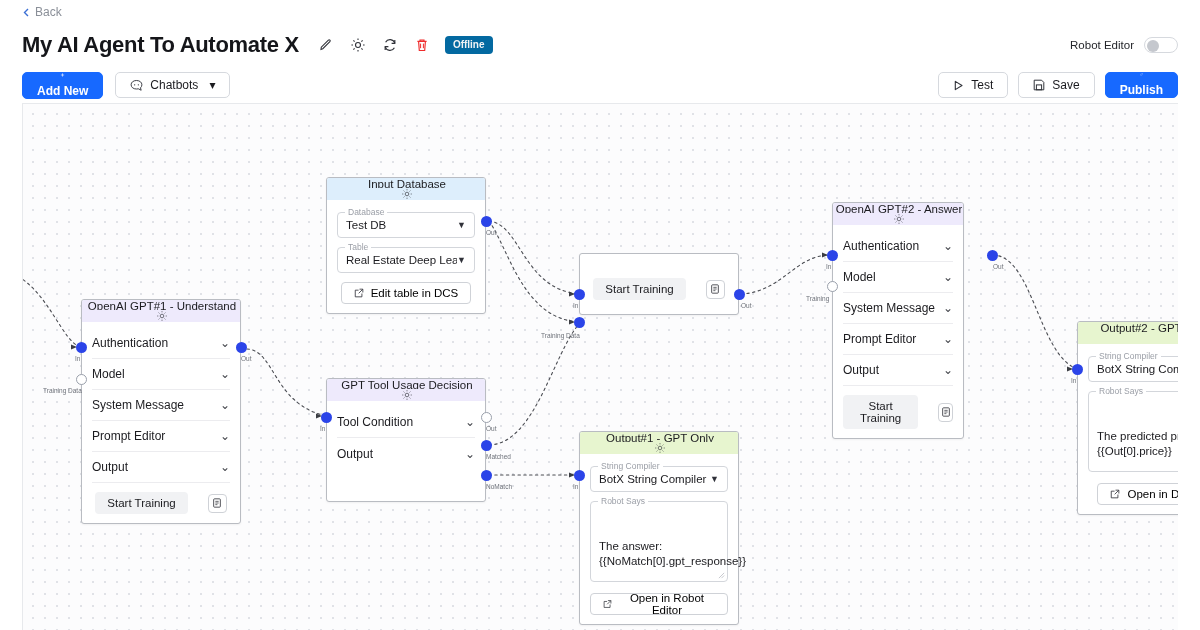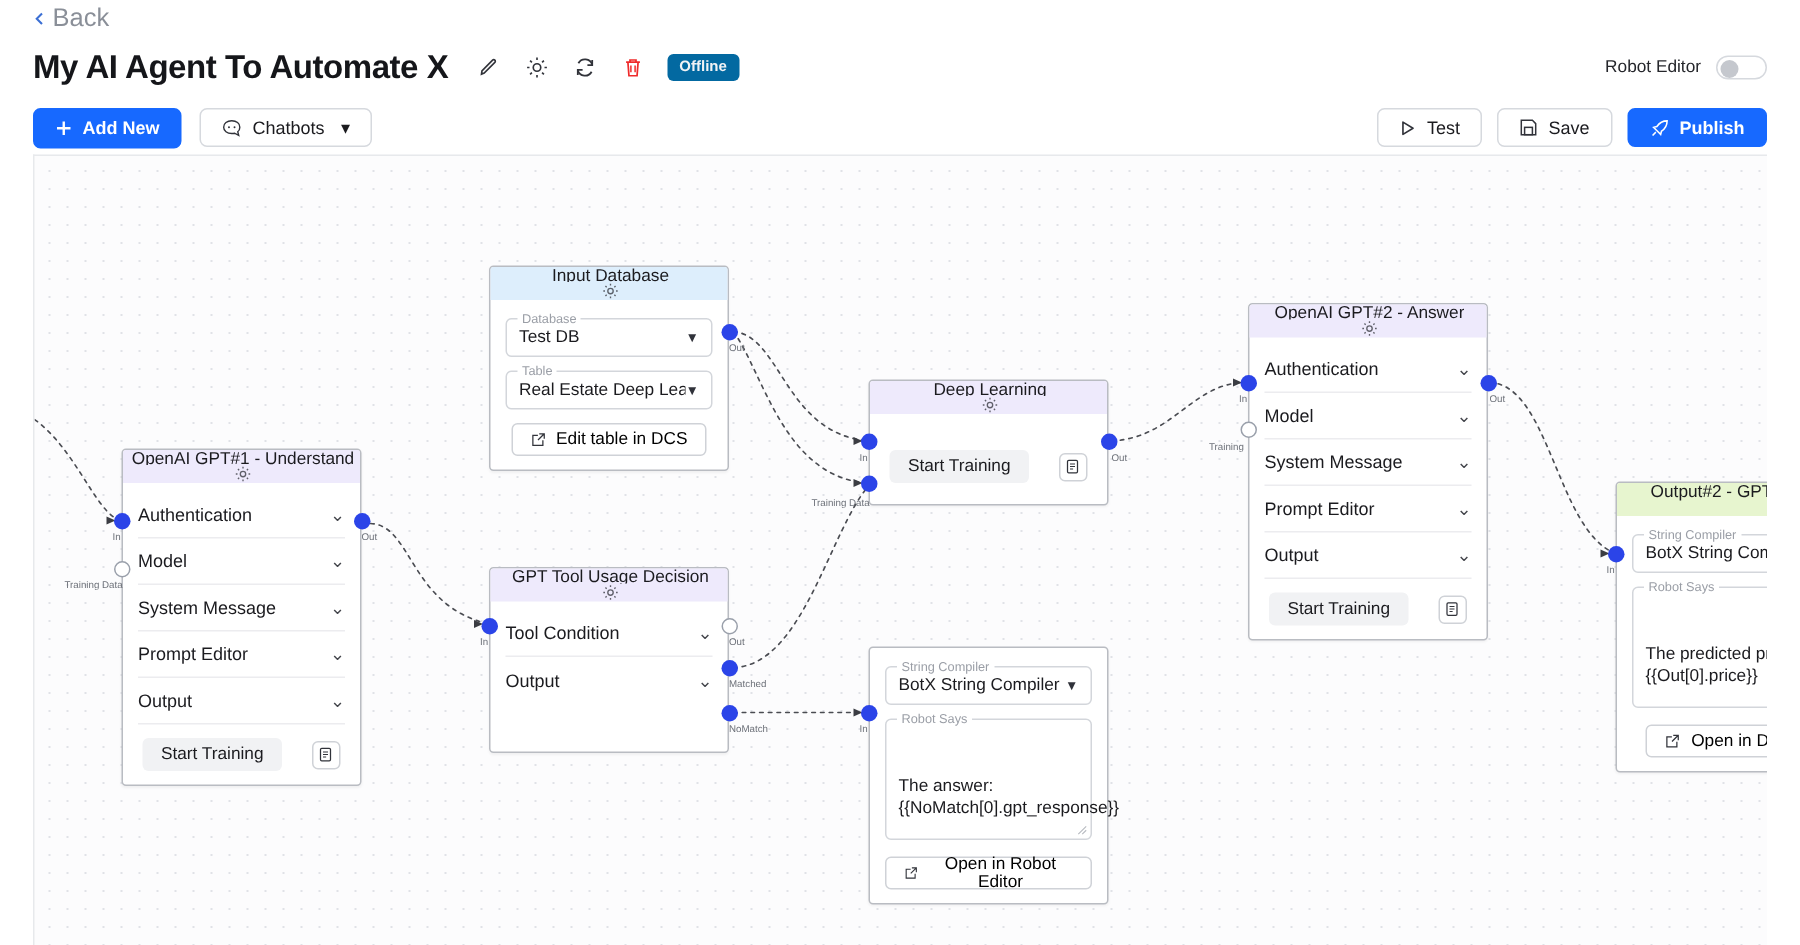--- a/index.html
+++ b/index.html
@@ -20,7 +20,7 @@
   }
   .back-link {
     display: inline-flex; align-items: center; gap: 4px;
-    color: #8a8f98; font-size: 17px; cursor: pointer;
+    color: #8a8f98; font-size: 12px; cursor: pointer;
   }
   .back-link svg { display: block; }
 

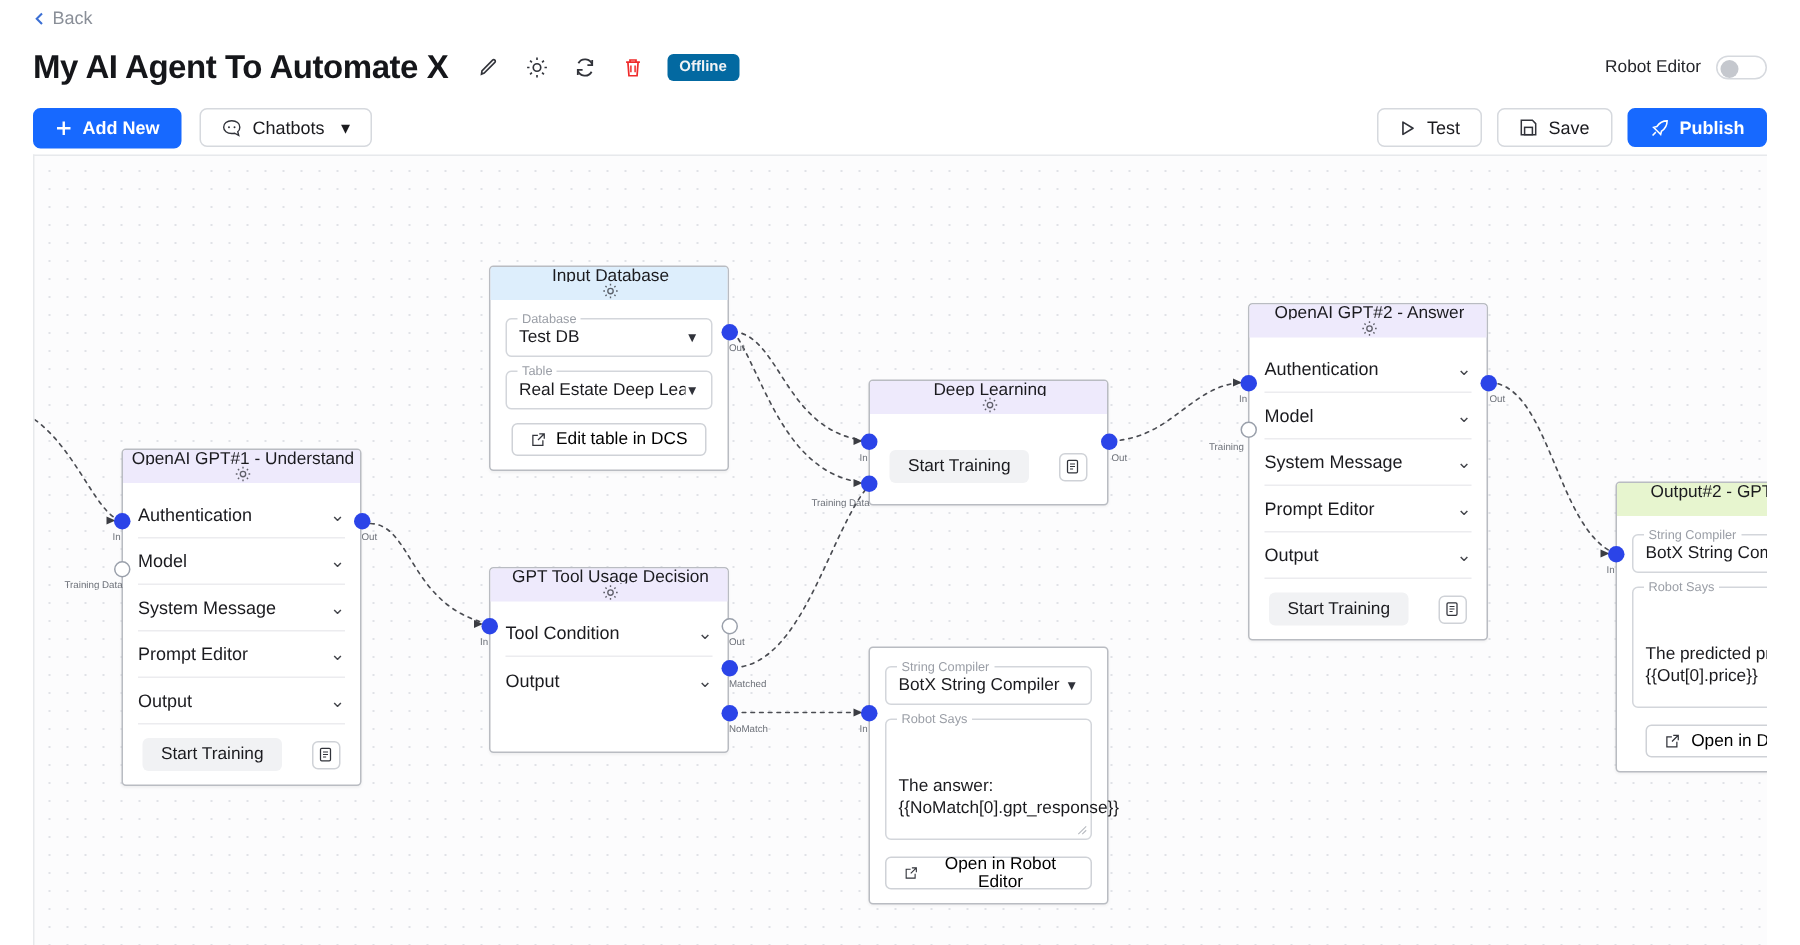--- a/index.html
+++ b/index.html
@@ -69,7 +69,7 @@
     border: 1px solid #d6d9de; background: #fff; color: #1b1b1f;
     cursor: pointer; white-space: nowrap;
   }
-  .btn.primary { background: #1769ff; border-color: #1769ff; color: #fff; font-weight: bold; }
+  .btn.primary { background: #1769ff; border-color: #1769ff; color: #fff; font-weight: bold; flex-direction: column; }
   .btn.addnew { height: 27px; font-weight: bold; }
   .btn .caret { margin-left: 4px; }
   .action-spacer { flex: 1; }

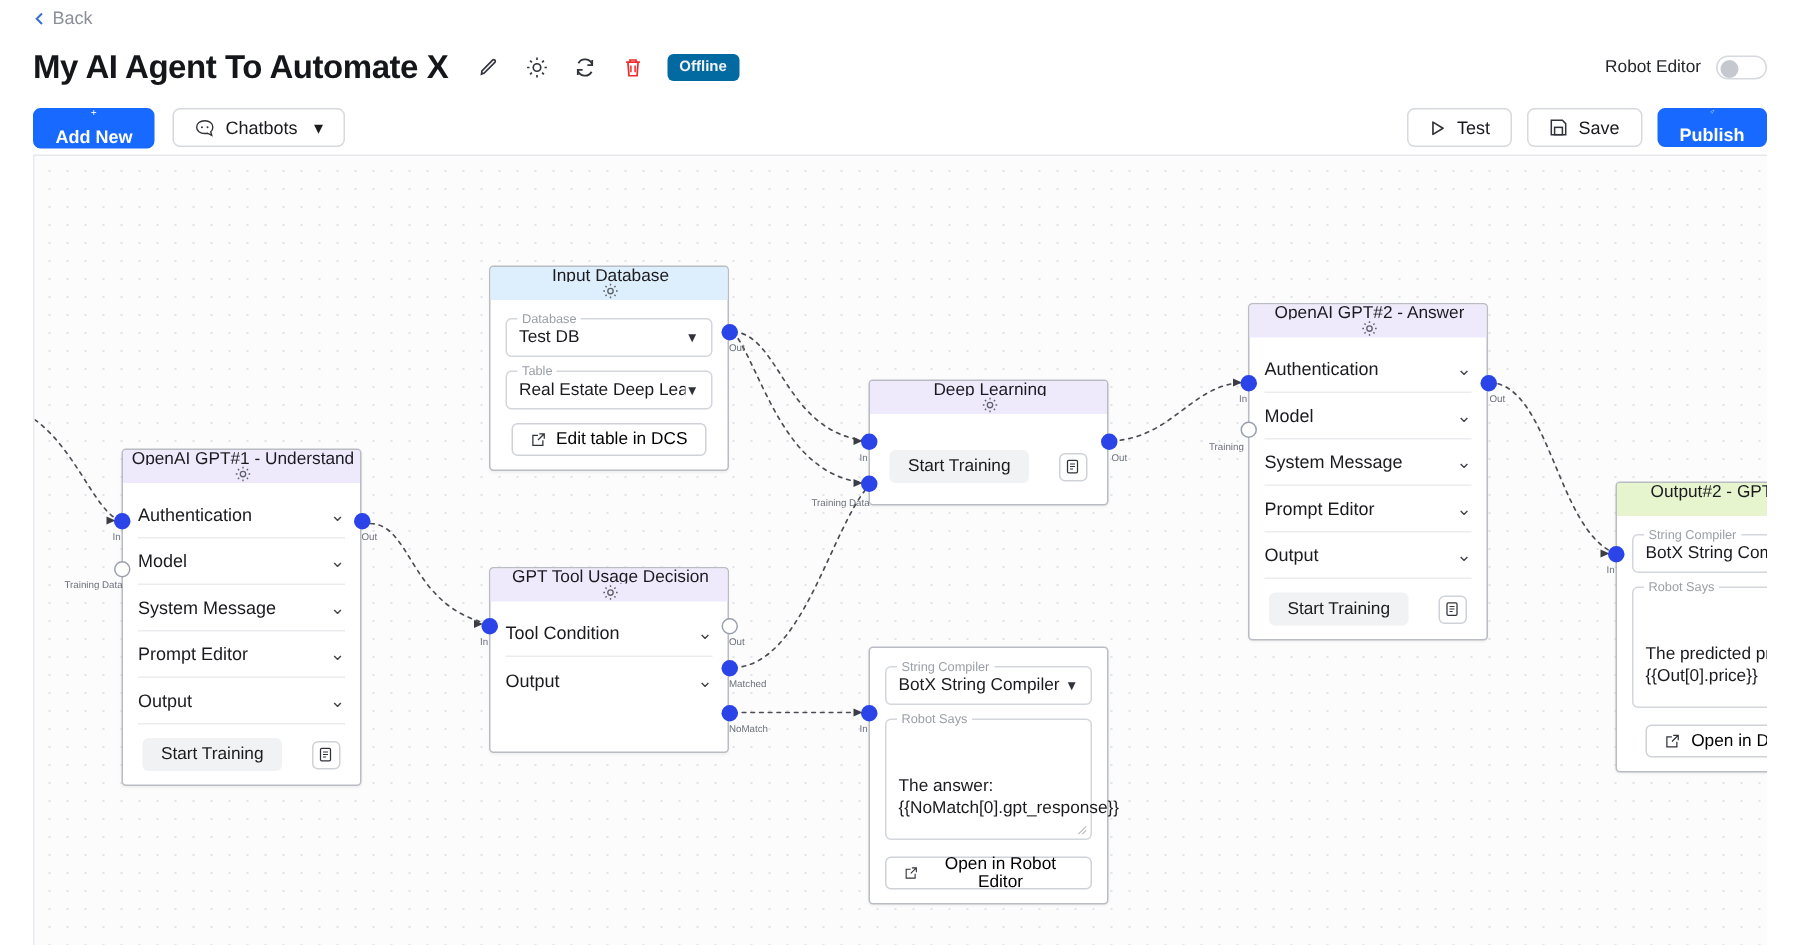--- a/index.html
+++ b/index.html
@@ -446,7 +446,7 @@
   <span class="port" style="left:711px; top:185px;"></span>
   <span class="port-label" style="left:718px; top:198px;">Out</span>
 
-  <div class="node" style="left:809px; top:98px; width:160px;">
+  <div class="node" style="left:809px; top:98px; width:132px;">
     <div class="node-head head-purple">
       <span class="ttl">OpenAI GPT#2 - Answer</span>
       <span class="gear">

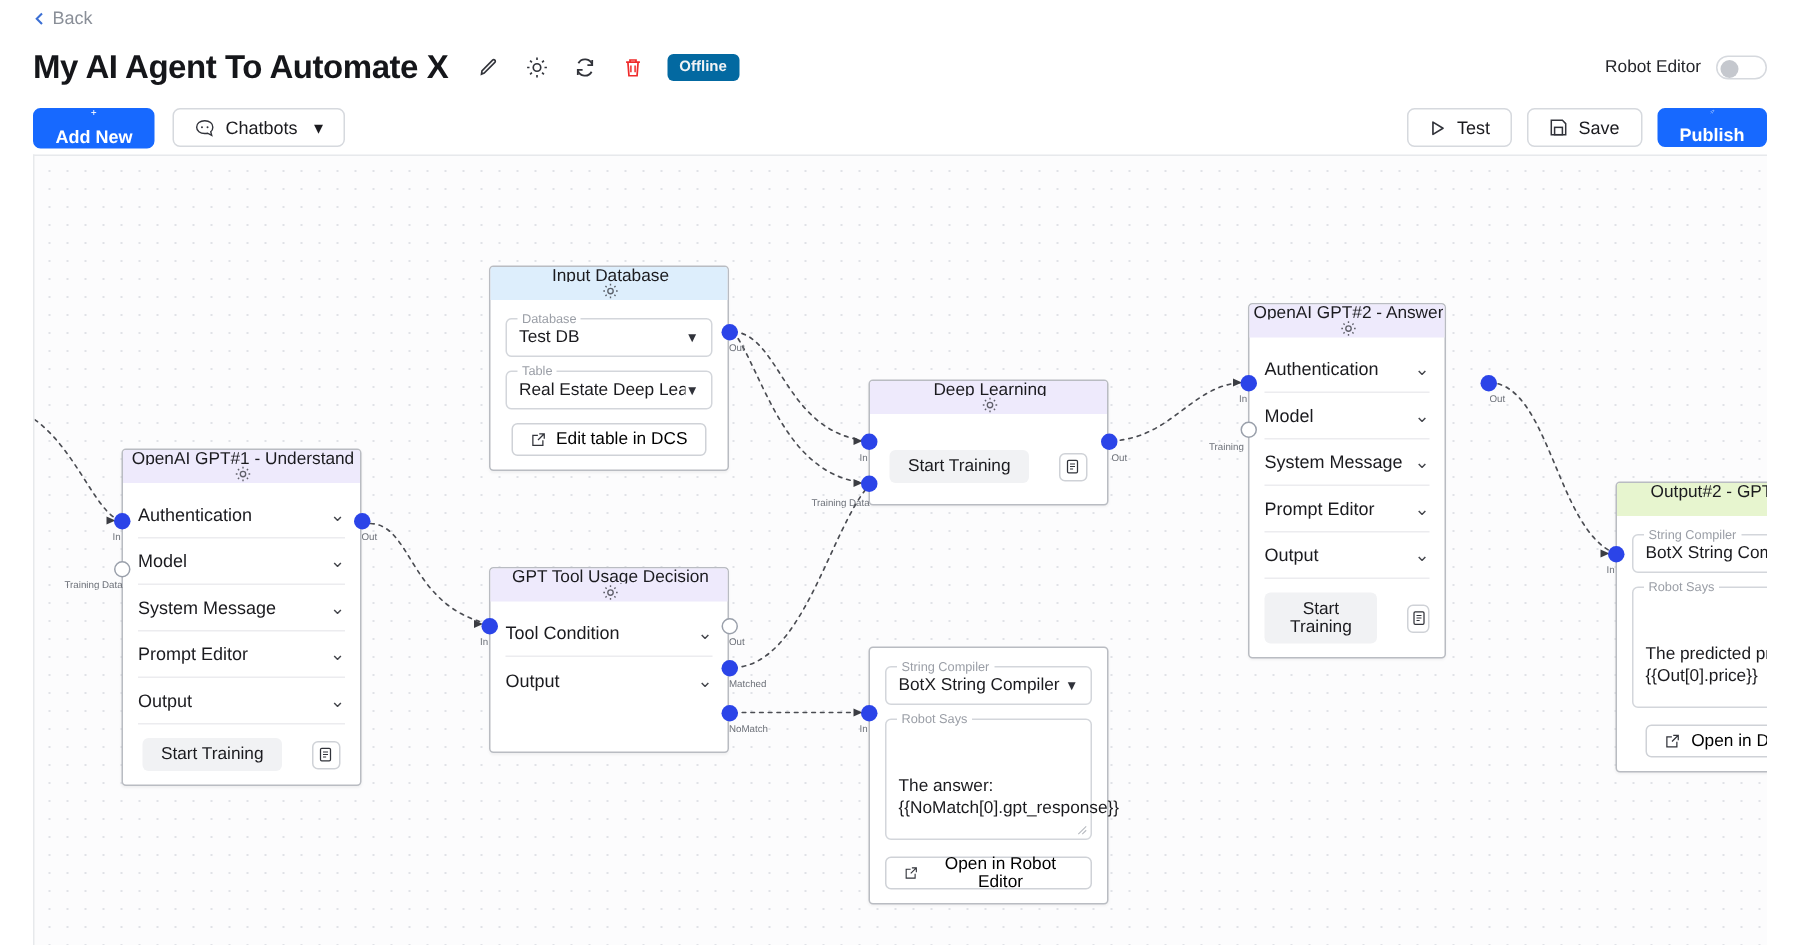--- a/index.html
+++ b/index.html
@@ -418,15 +418,6 @@
   <span class="port-label" style="left:463px; top:379px;">NoMatch</span>
 
   <div class="node" style="left:556px; top:149px; width:160px;">
-    <div class="node-head head-purple">
-      <span class="ttl">Deep Learning</span>
-      <span class="gear">
-        <svg width="12" height="12" viewBox="0 0 16 16">
-            <circle cx="8" cy="8" r="2.4" fill="none" stroke="#31333a" stroke-width="1.2"></circle>
-            <path d="M8 1.6 v1.5 M8 12.9 v1.5 M1.6 8 h1.5 M12.9 8 h1.5 M3.5 3.5 l1.1 1.1 M11.4 11.4 l1.1 1.1 M12.5 3.5 l-1.1 1.1 M4.6 11.4 l-1.1 1.1" stroke="#31333a" stroke-width="1.2"></path>
-          </svg>
-      </span>
-    </div>
     <div class="node-body" style="padding-top:12px; padding-bottom:14px">
       <div class="train-row" style="margin-top:12px">
         <button class="train-btn">Start Training</button>

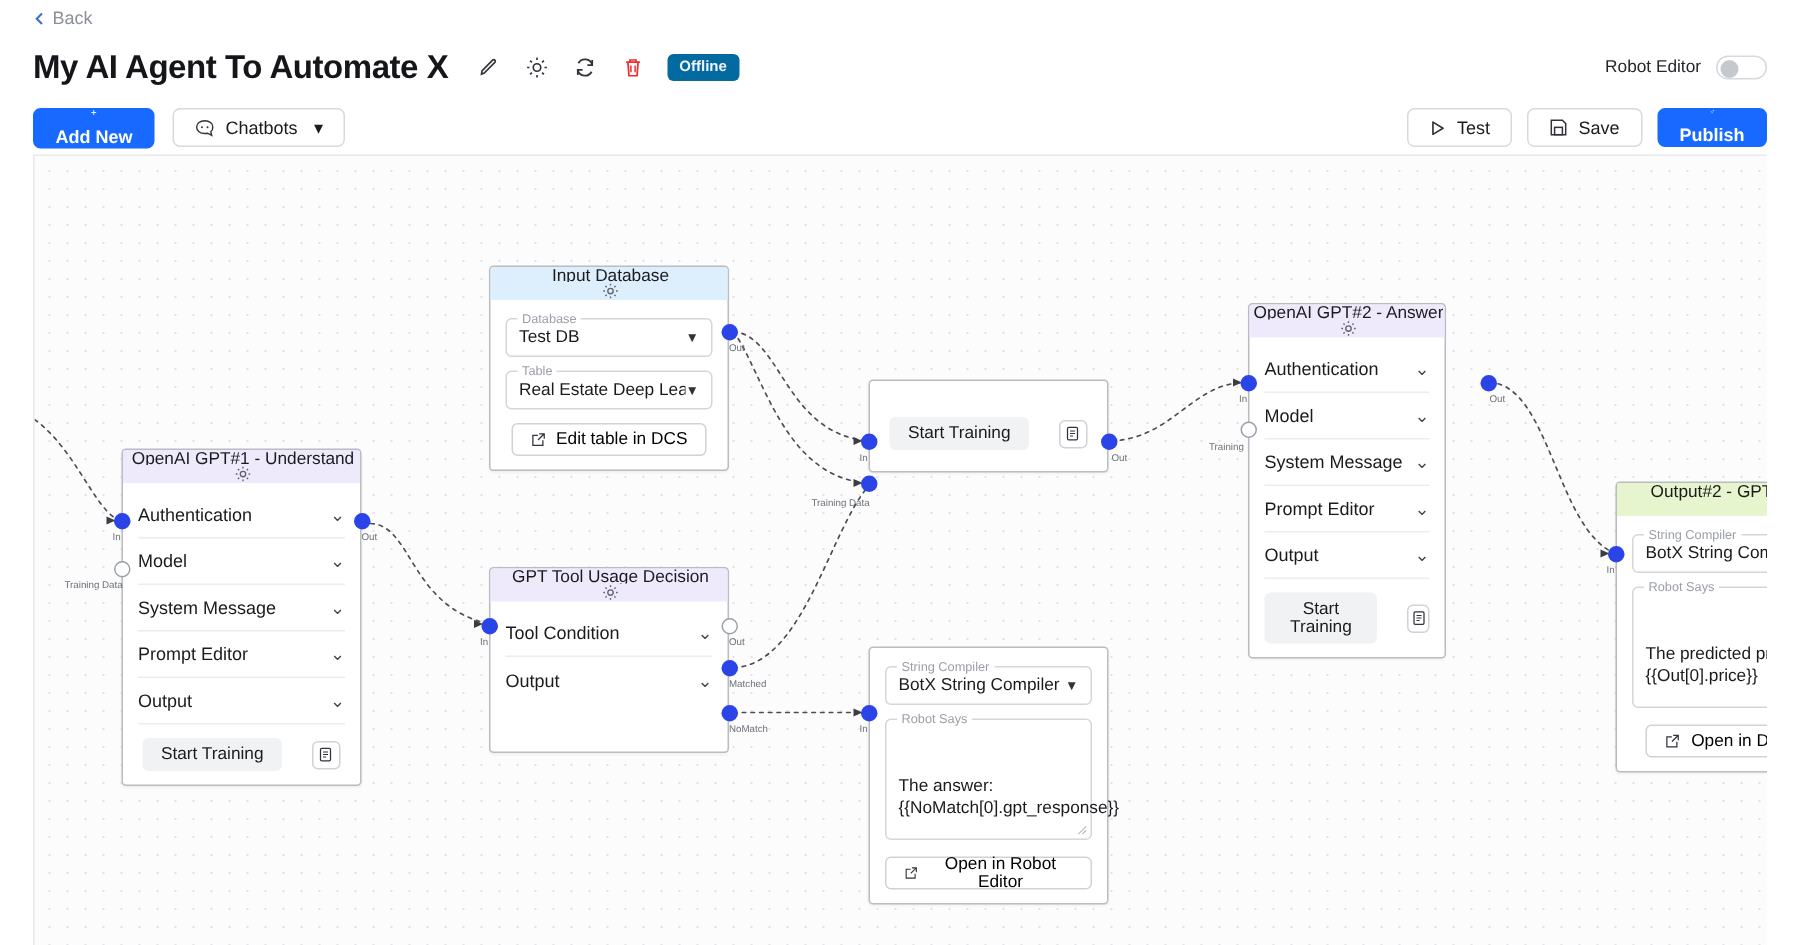--- a/index.html
+++ b/index.html
@@ -487,6 +487,15 @@
   <span class="port-label" style="left:970px; top:159px;">Out</span>
 
   <div class="node" style="left:556px; top:327px; width:160px;">
+    <div class="node-head head-green">
+      <span class="ttl">Output#1 - GPT Only</span>
+      <span class="gear">
+        <svg width="12" height="12" viewBox="0 0 16 16">
+            <circle cx="8" cy="8" r="2.4" fill="none" stroke="#31333a" stroke-width="1.2"></circle>
+            <path d="M8 1.6 v1.5 M8 12.9 v1.5 M1.6 8 h1.5 M12.9 8 h1.5 M3.5 3.5 l1.1 1.1 M11.4 11.4 l1.1 1.1 M12.5 3.5 l-1.1 1.1 M4.6 11.4 l-1.1 1.1" stroke="#31333a" stroke-width="1.2"></path>
+          </svg>
+      </span>
+    </div>
     <div class="node-body" style="padding-top:12px">
       <div class="field">
         <span class="legend">String Compiler</span>

